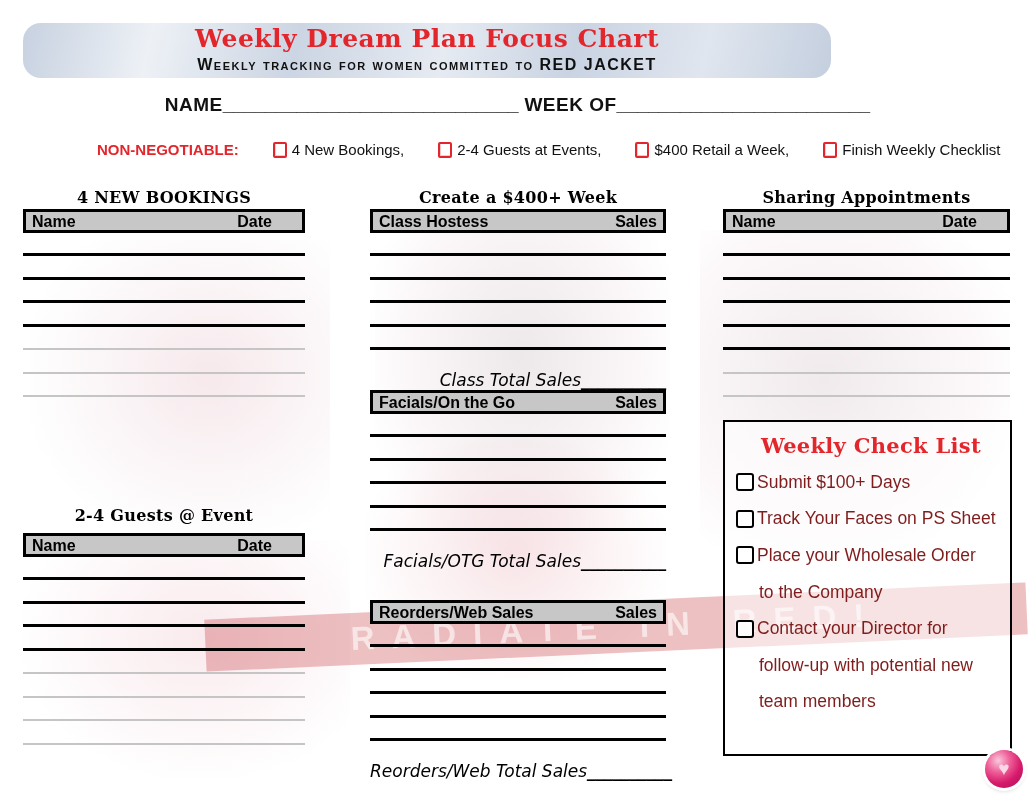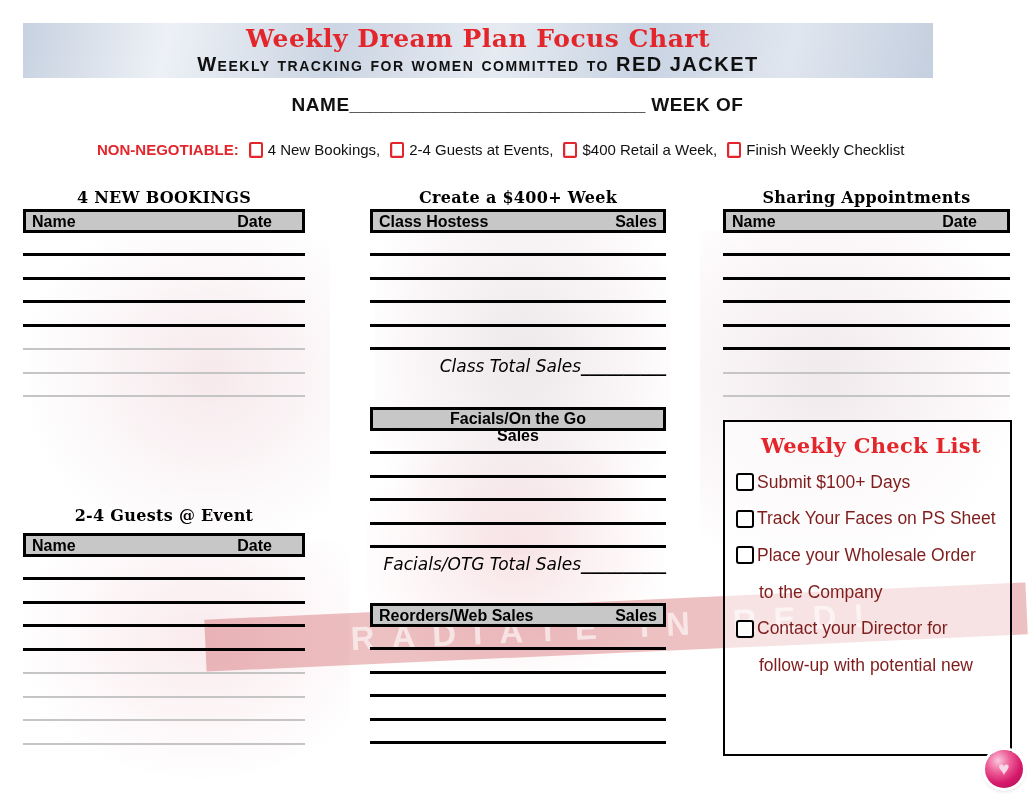--- a/index.html
+++ b/index.html
@@ -28,9 +28,10 @@
   }
   
   .banner{
-    position:absolute;left:23px;top:23px;width:910px;height:55px;z-index:1;
+    position:absolute;left:23px;top:23px;width:808px;height:55px;z-index:1;
     text-align:center;
     background:linear-gradient(103deg,#c7d1e0 0%,#edf1f6 16%,#ccd5e3 34%,#e6ebf2 52%,#c9d3e2 68%,#e0e6ef 84%,#c4cfdf 100%);
+    border-radius:18px;
   }
   .banner-title{
     font-family:"DejaVu Serif",serif;font-weight:bold;font-size:25px;line-height:29px;

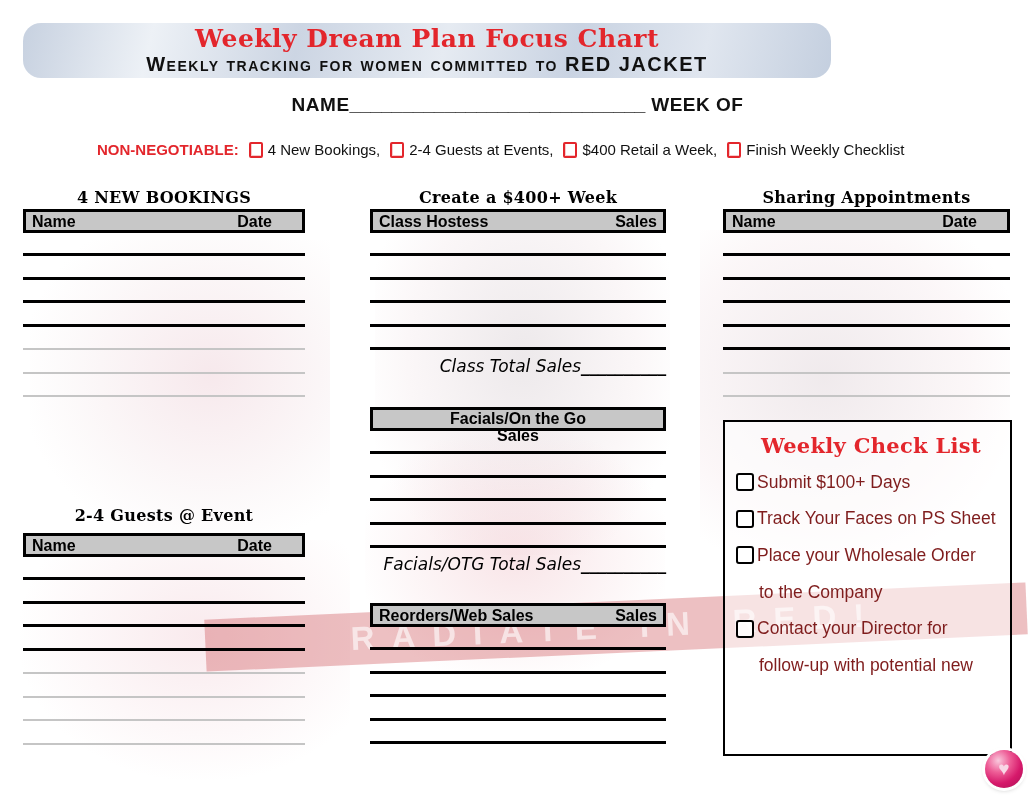--- a/index.html
+++ b/index.html
@@ -38,7 +38,7 @@
     color:#e3262c;letter-spacing:.5px;margin-top:1px;
   }
   .banner-subtitle{
-    font-variant:small-caps;font-weight:bold;font-size:20px;line-height:23px;
+    font-variant:small-caps;font-weight:bold;font-size:16px;line-height:23px;
     letter-spacing:1.5px;color:#101010;
   }
   

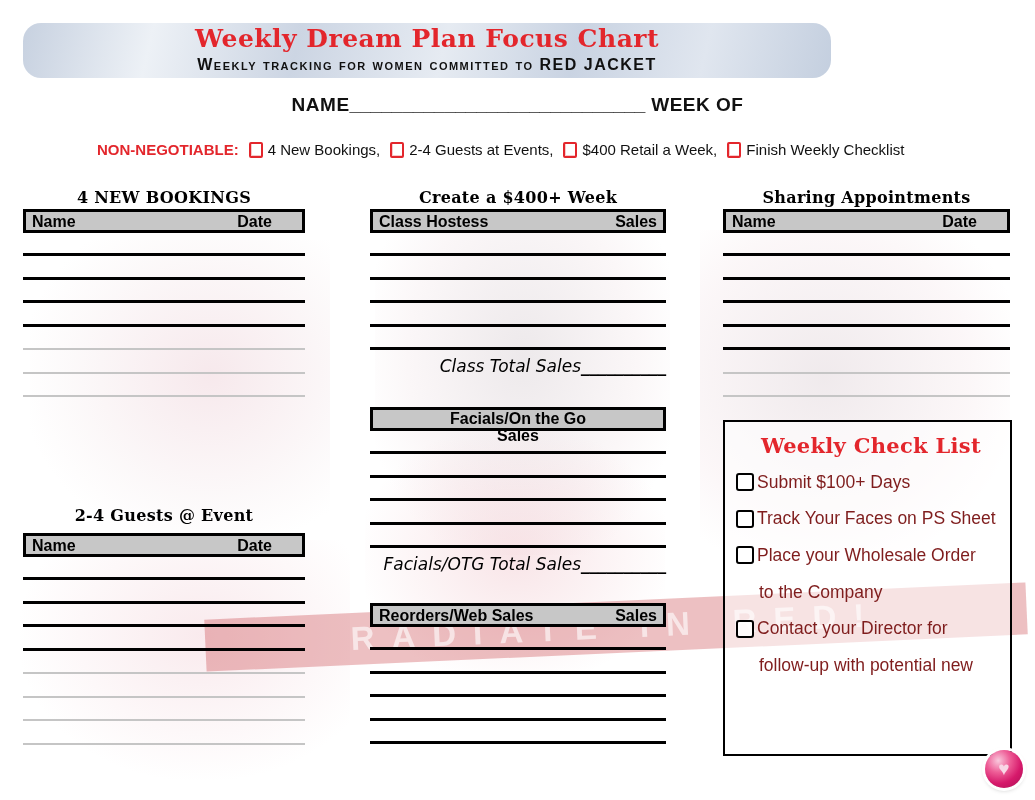--- a/index.html
+++ b/index.html
@@ -132,7 +132,7 @@
 </div>
 
 <div class="name-row">
-  <span>NAME</span><span class="uline">____________________________</span><span> </span><span>WEEK OF</span>
+  <span>NAME</span><span class="uline">____________________________</span><span> </span><span>WEEK OF</span><span class="uline">________________________</span>
 </div>
 
 <div class="nonneg">

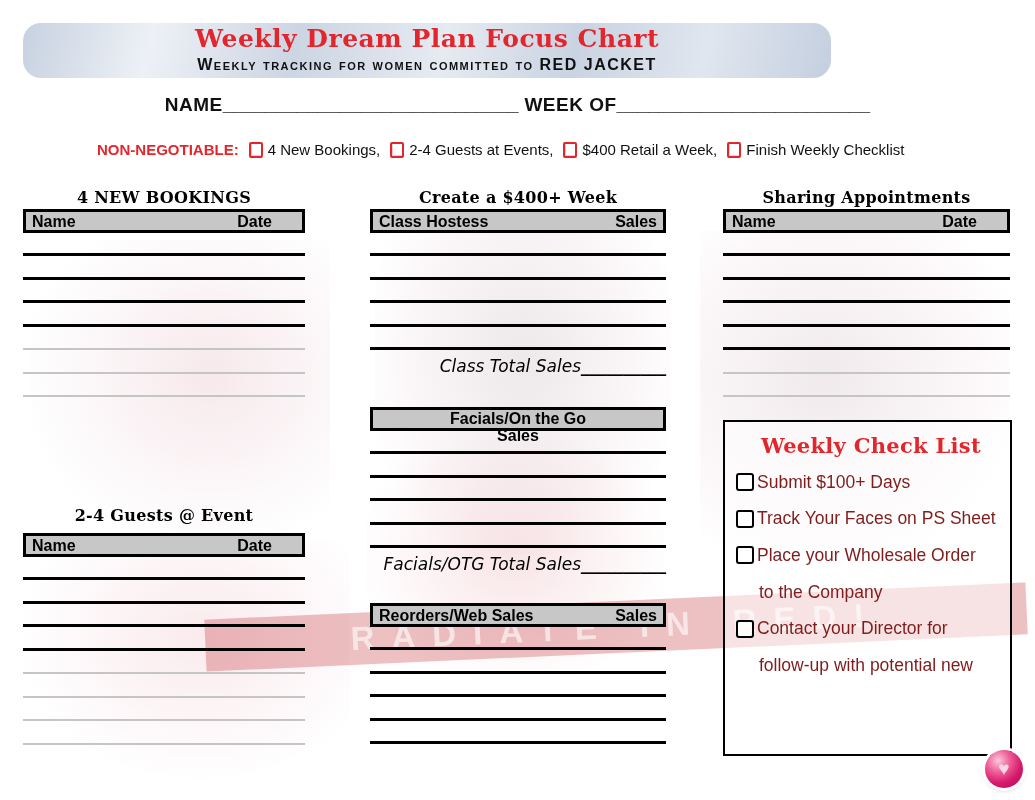--- a/index.html
+++ b/index.html
@@ -54,7 +54,7 @@
     display:flex;align-items:center;font-size:15px;white-space:nowrap;
   }
   .nonneg-label{color:#e3262c;font-weight:bold;margin-right:10px;}
-  .nonneg-item{display:flex;align-items:center;margin-right:10px;}
+  .nonneg-item{display:flex;align-items:center;margin-right:10px;margin-left:24px;}
   .chk-red{
     display:inline-block;width:10px;height:12px;flex:none;
     border:2px solid #e3262c;border-radius:2px;margin-right:5px;

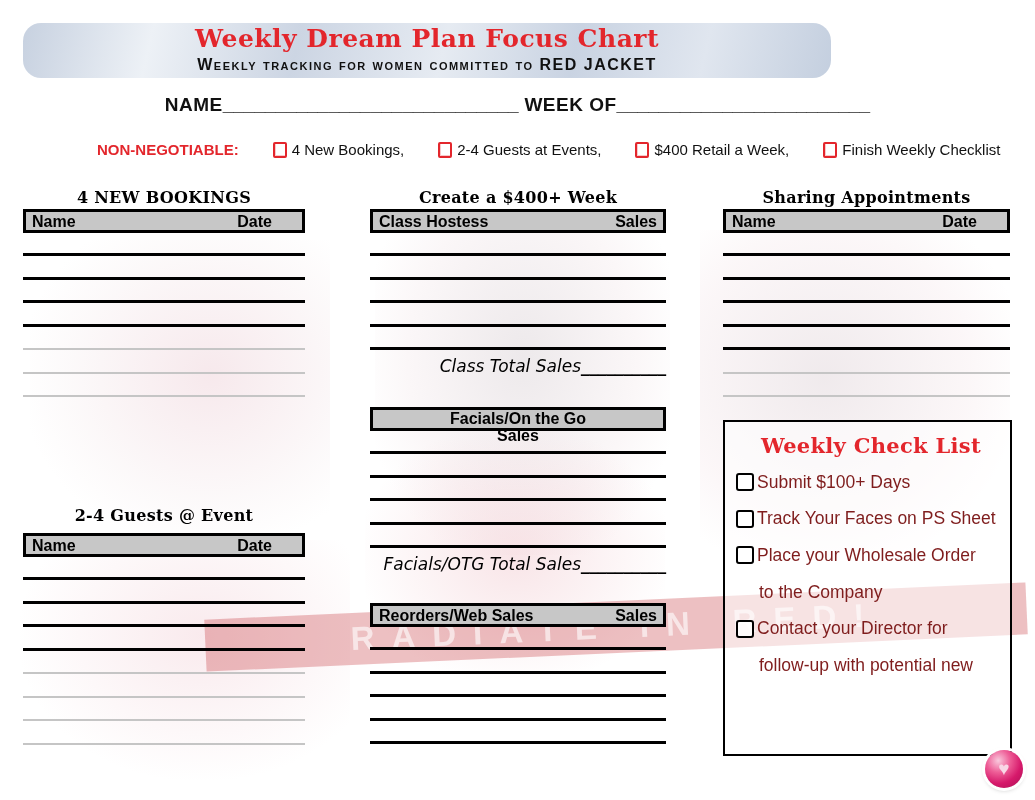--- a/index.html
+++ b/index.html
@@ -76,7 +76,7 @@
   .wline.gray{border-top:2px solid #c5c5c5;margin-top:21.5px;}
   .lines > .wline:first-child{margin-top:20px;}
   .total-row{
-    margin-top:6px;text-align:right;font-style:italic;font-size:17px;
+    margin-top:20px;text-align:right;font-style:italic;font-size:17px;
     font-family:"DejaVu Sans",sans-serif;color:#000;white-space:nowrap;
   }
   .sub-gap1{margin-top:31px;flex-direction:column;}

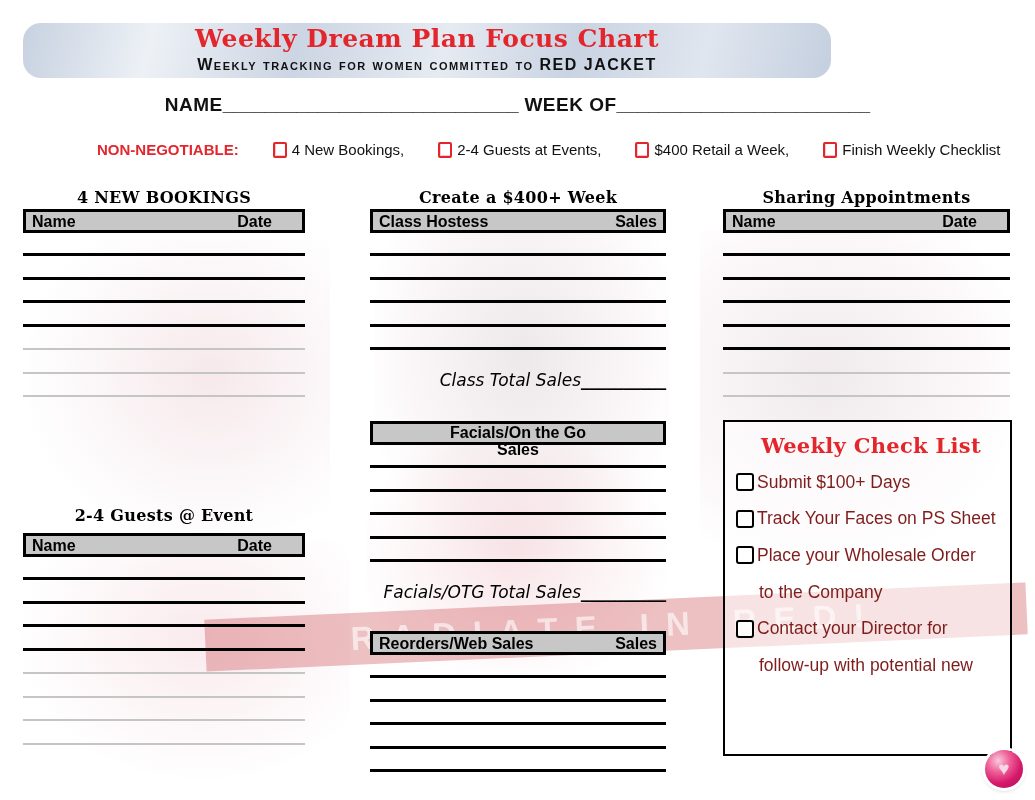--- a/index.html
+++ b/index.html
@@ -79,7 +79,7 @@
     margin-top:20px;text-align:right;font-style:italic;font-size:17px;
     font-family:"DejaVu Sans",sans-serif;color:#000;white-space:nowrap;
   }
-  .sub-gap1{margin-top:31px;flex-direction:column;}
+  .sub-gap1{}
   .sub-gap2{margin-top:29px;}
   
   .col-bookings{left:23px;top:186px;width:282px;}

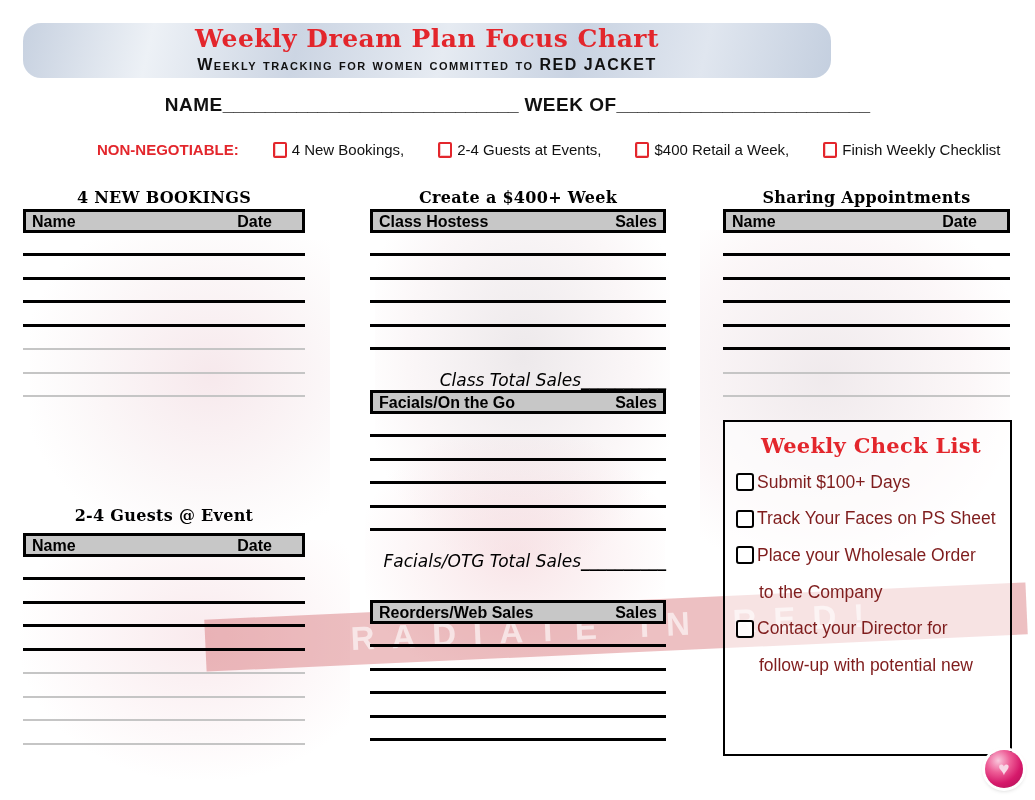--- a/index.html
+++ b/index.html
@@ -277,6 +277,9 @@
   <div class="cl-line cl-cont">
     <span>follow-up with potential new</span>
   </div>
+  <div class="cl-line cl-cont">
+    <span>team members</span>
+  </div>
 </div>
 
 <div class="heart-badge">

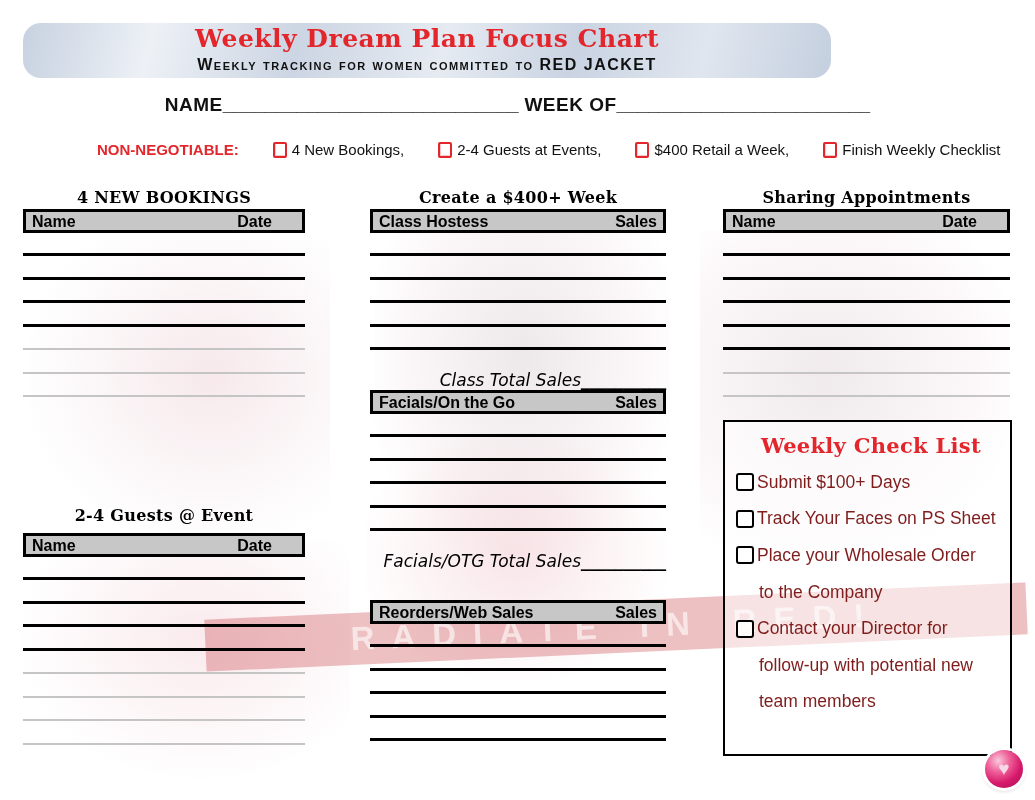--- a/index.html
+++ b/index.html
@@ -234,6 +234,9 @@
     <div class="wline"></div>
     <div class="wline"></div>
   </div>
+  <div class="total-row">
+    <span>Reorders/Web Total Sales</span><span class="uline">__________</span>
+  </div>
 </div>
 
 <div class="col col-sharing">

